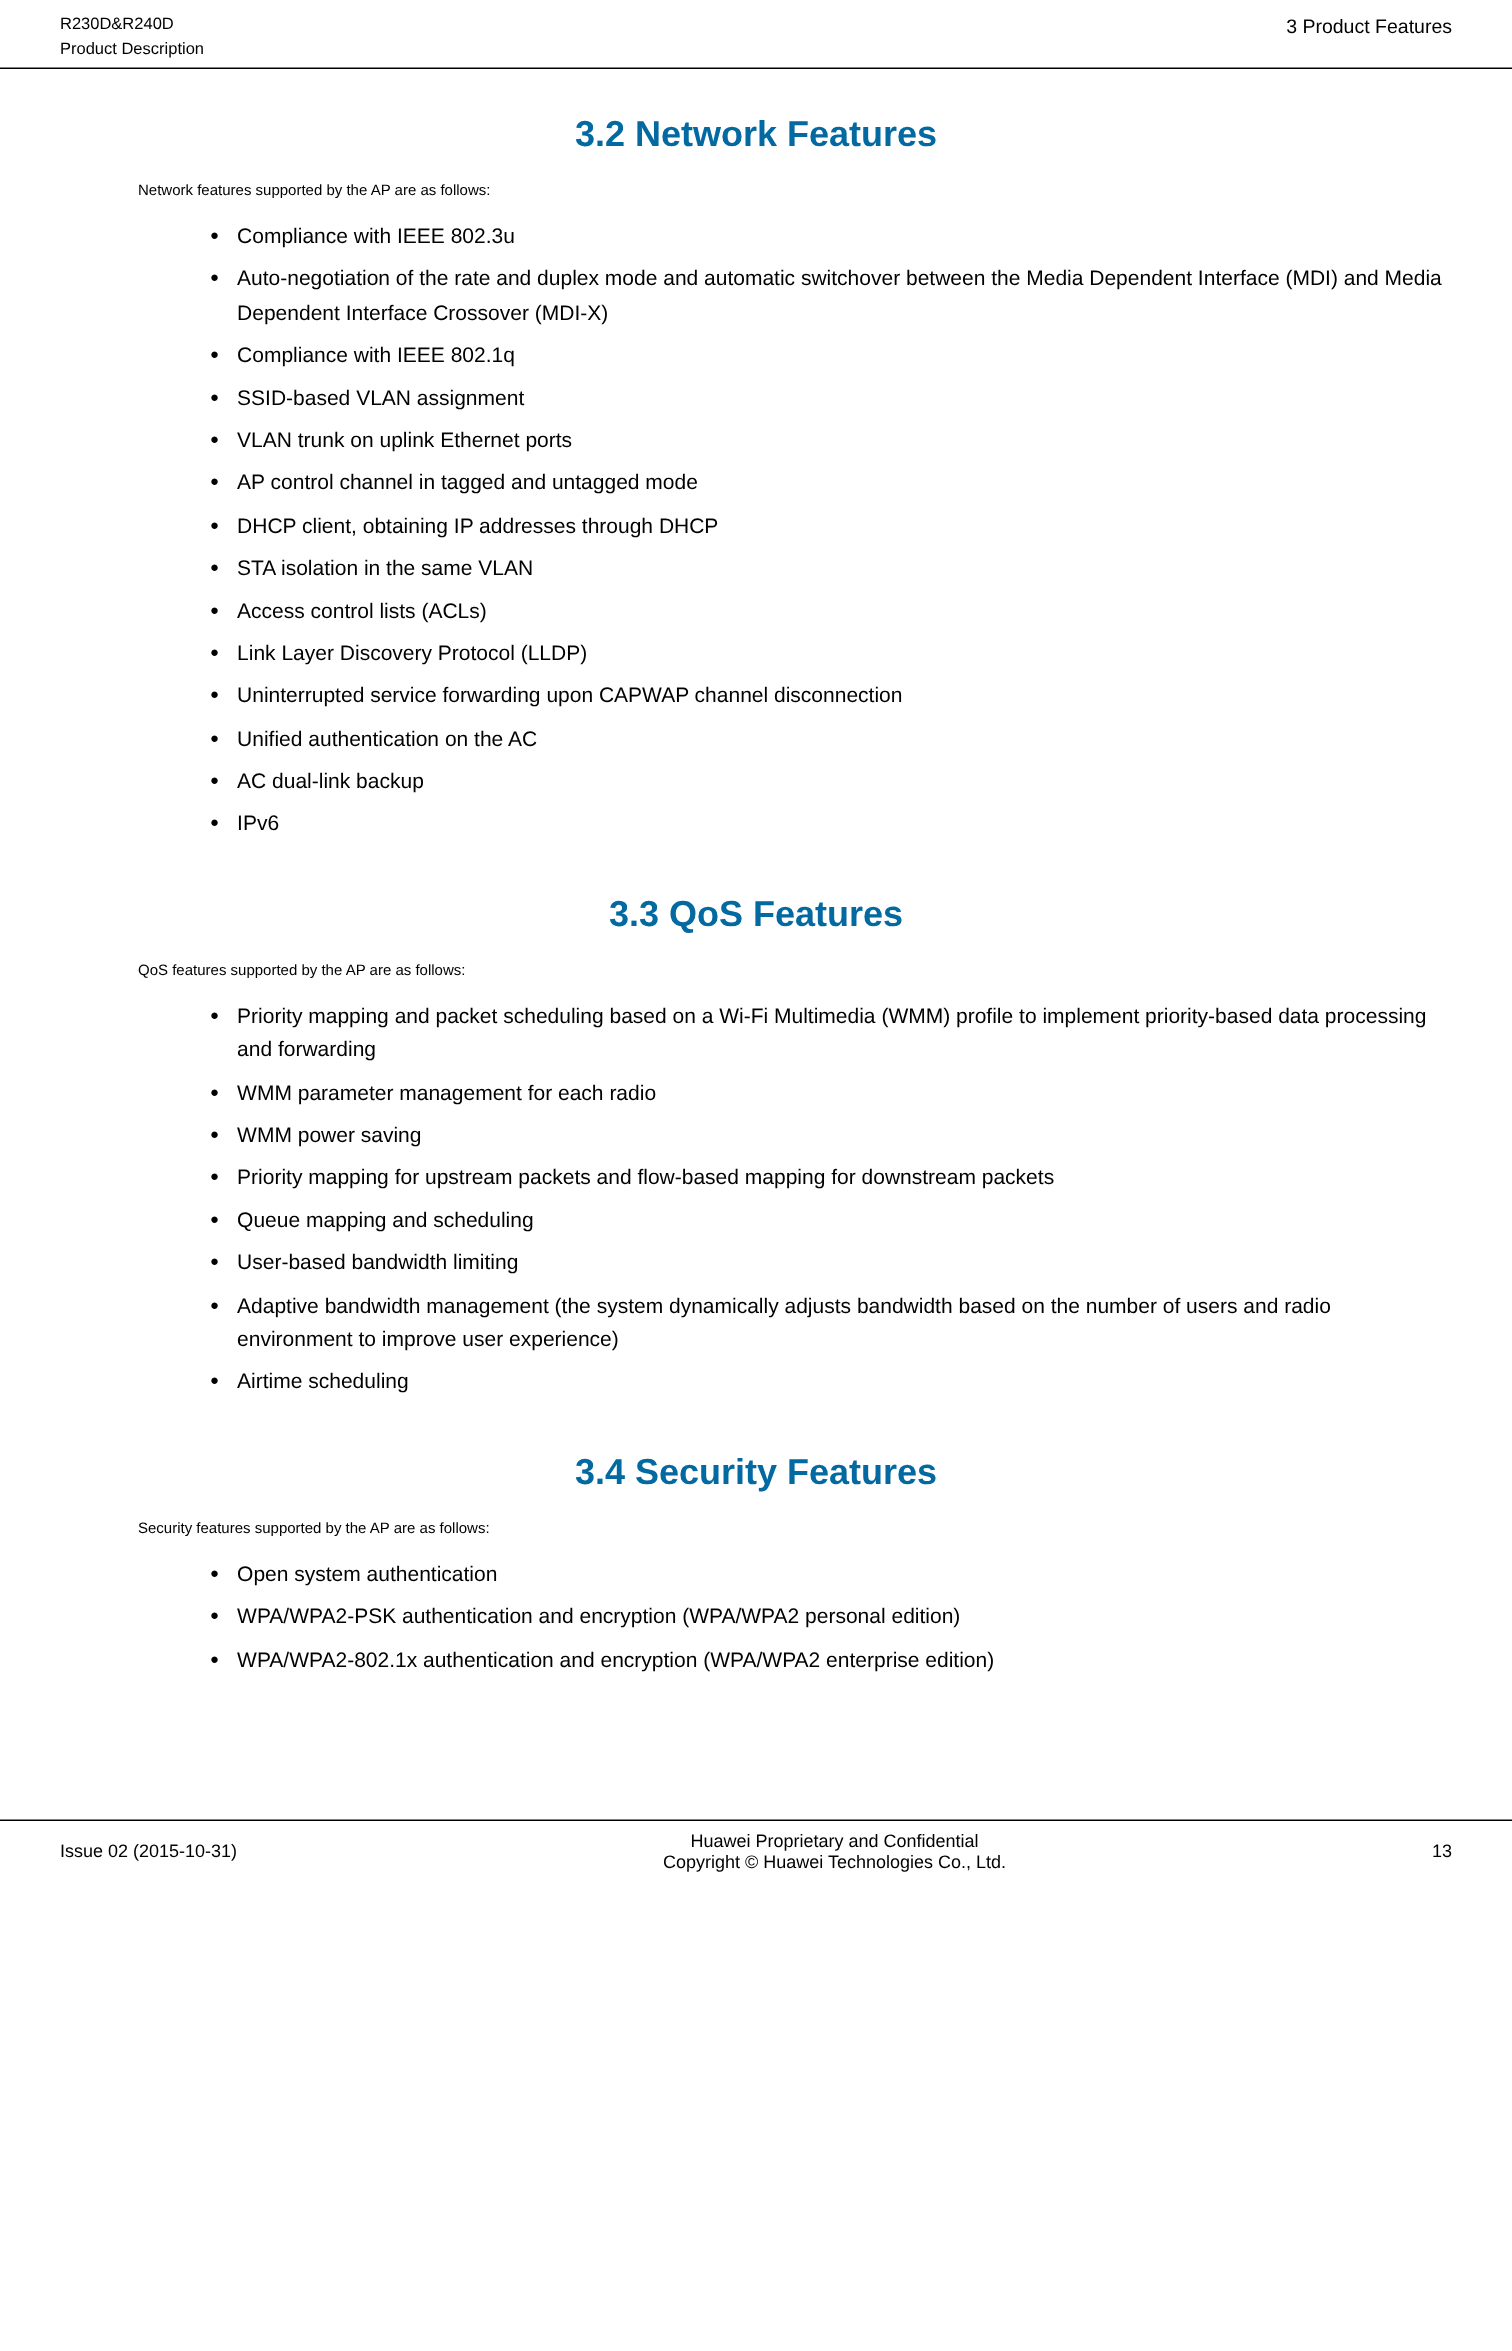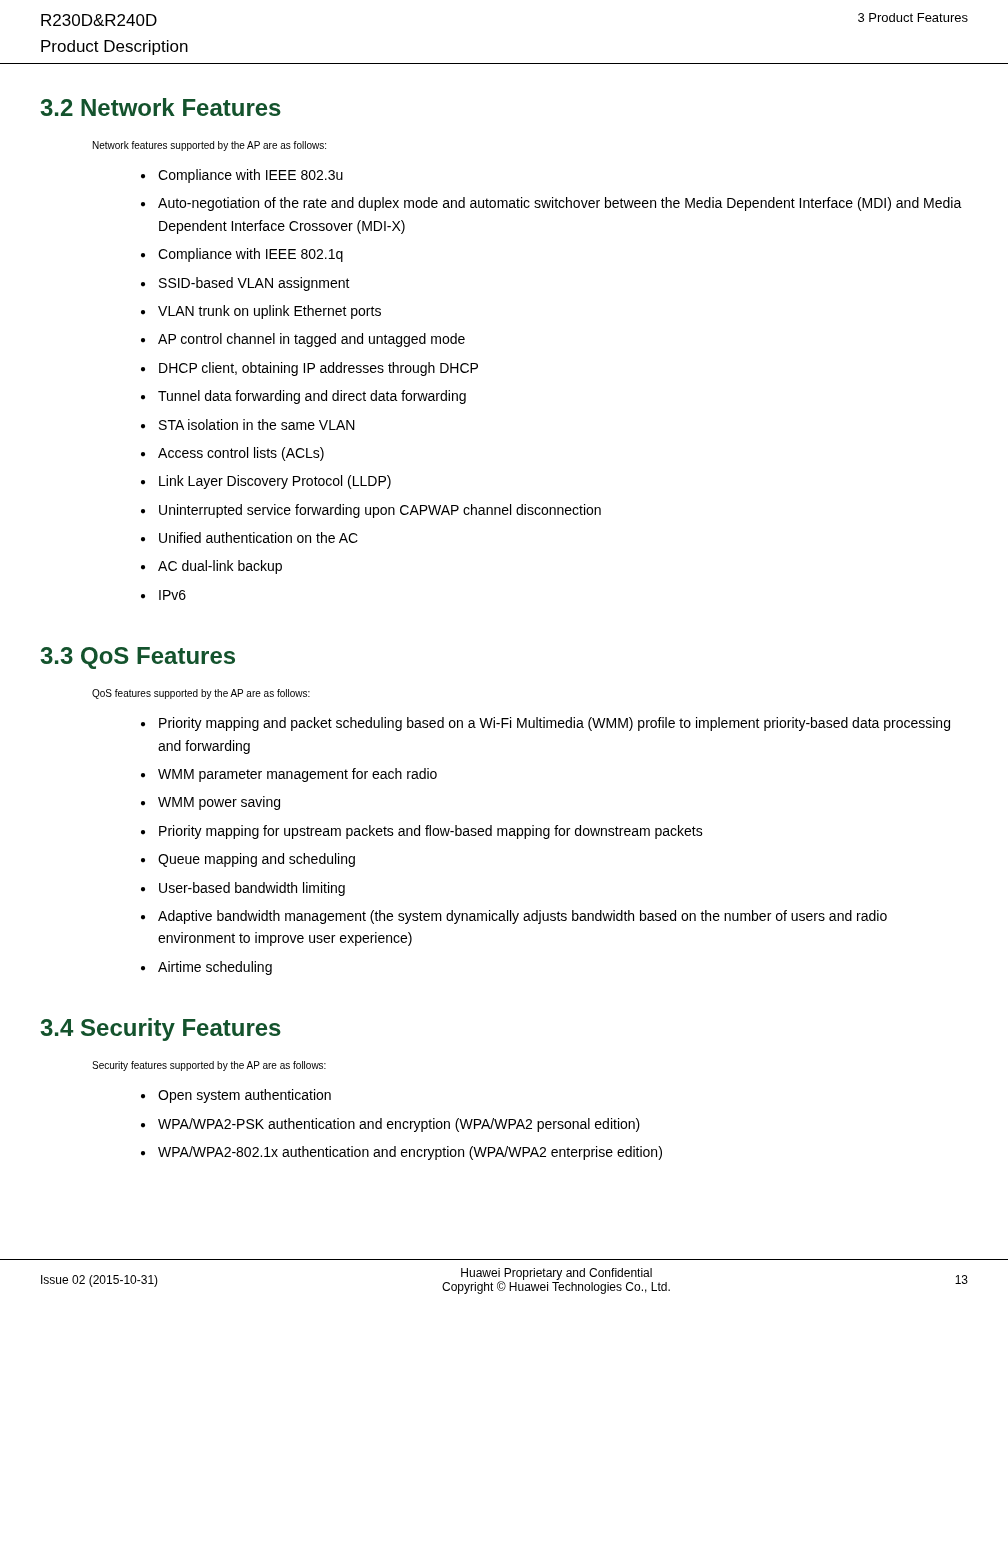--- a/index.html
+++ b/index.html
@@ -25,7 +25,7 @@
       margin-bottom: 0;
     }
     .page-header-left {
-      font-size: 17px;
+      font-size: 11px;
       line-height: 1.5;
     }
     .page-header-right {

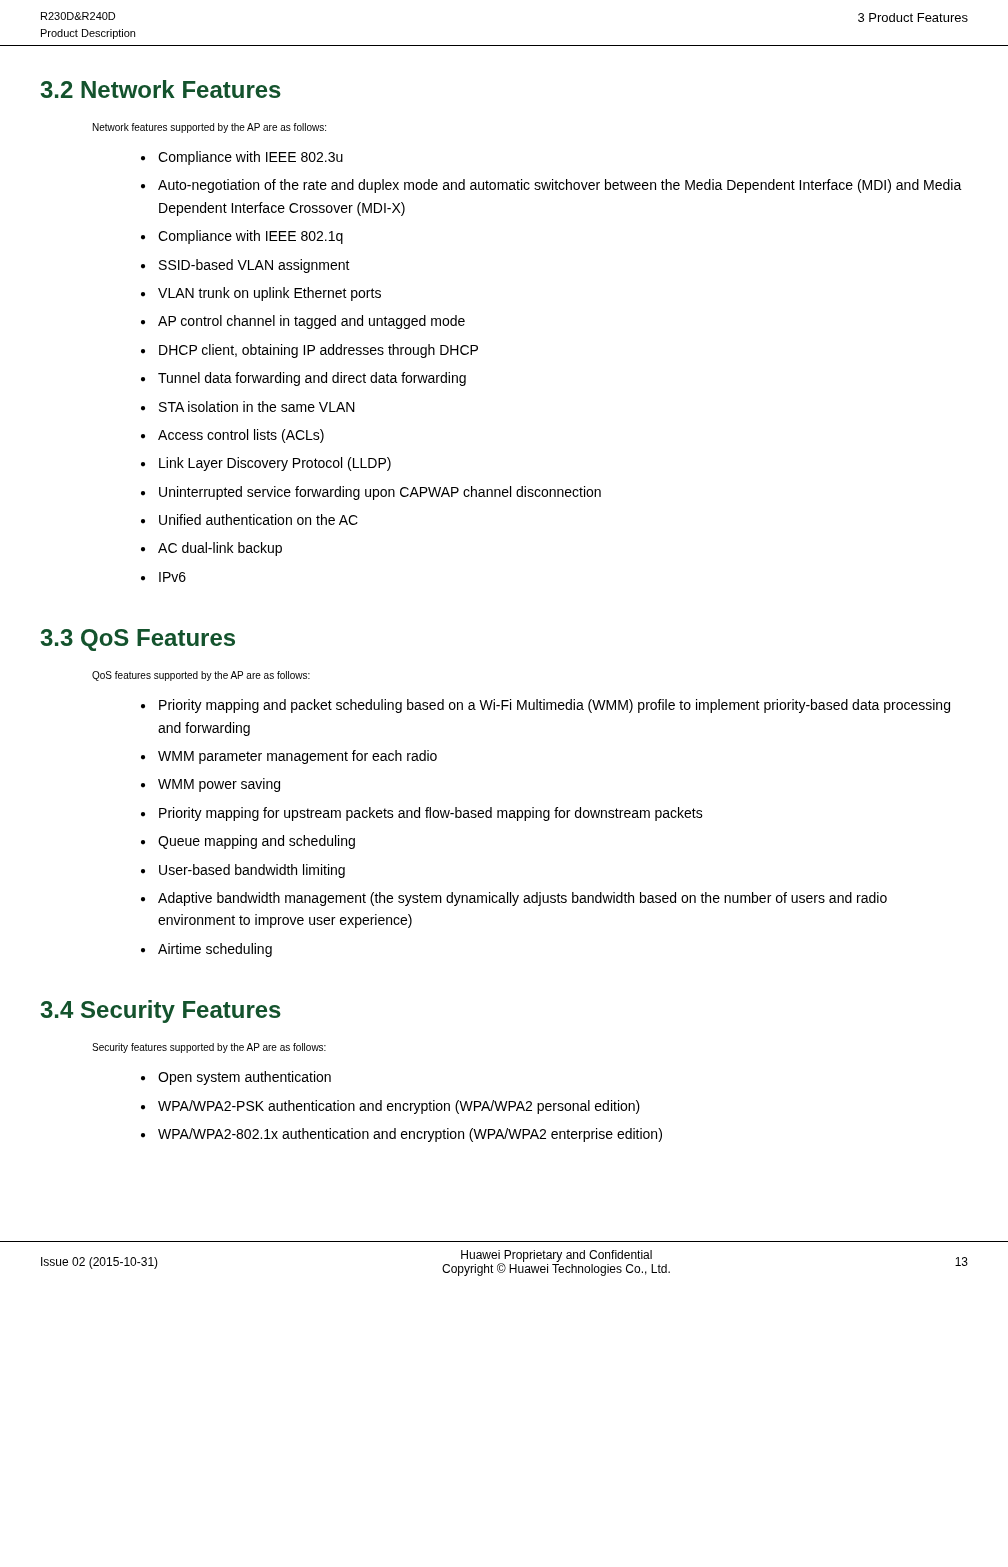--- a/index.html
+++ b/index.html
@@ -45,7 +45,8 @@
     }
     h2.section-title {
       font-size: 24px;
-      color: #14532d;
+      color: #0369a1;
+      text-align: center;
     }
     .section {
       margin-bottom: 36px;

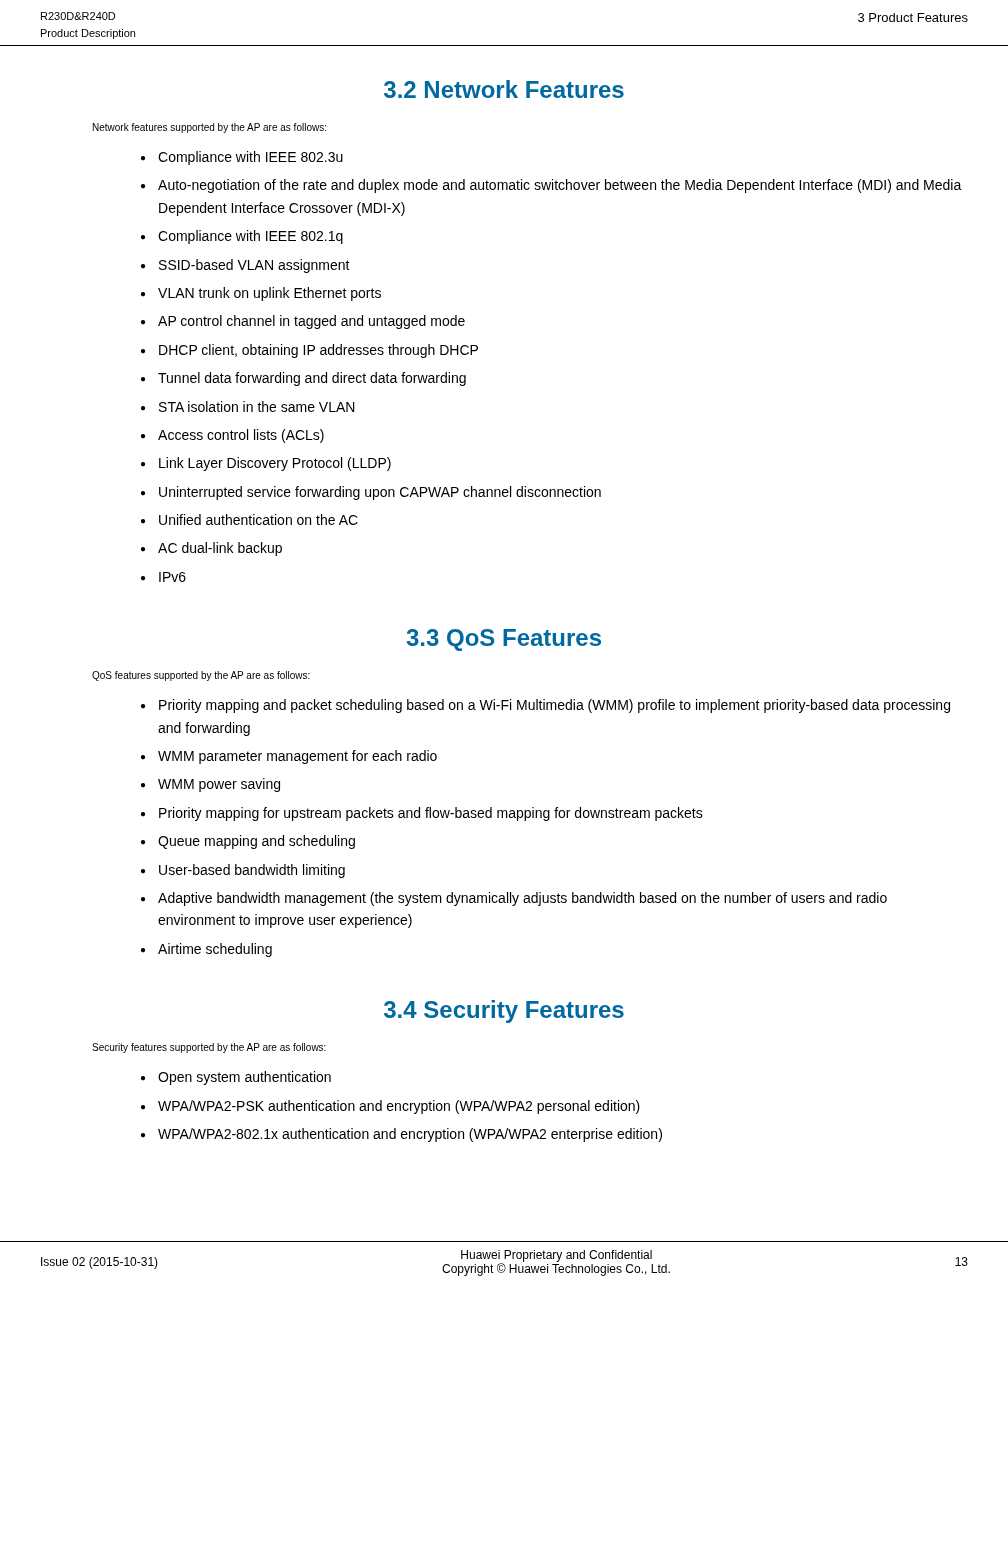--- a/index.html
+++ b/index.html
@@ -135,9 +135,6 @@
           <span>DHCP client, obtaining IP addresses through DHCP</span>
         </li>
       <li>
-          <span>Tunnel data forwarding and direct data forwarding</span>
-        </li>
-      <li>
           <span>STA isolation in the same VLAN</span>
         </li>
       <li>

